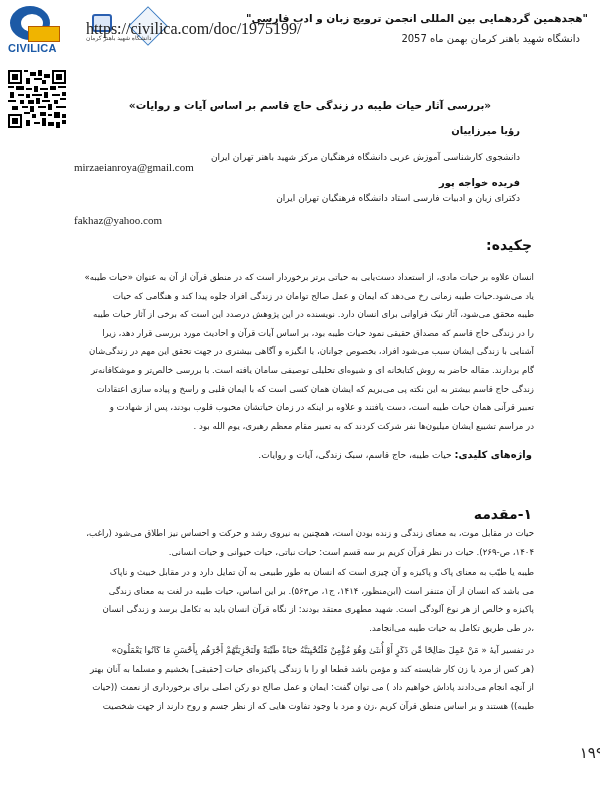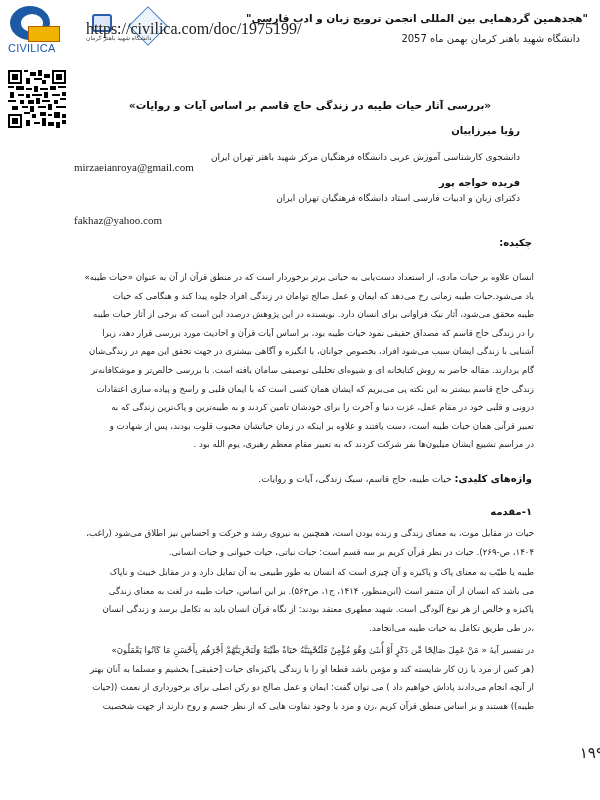--- a/index.html
+++ b/index.html
@@ -37,7 +37,7 @@
     .civ-logo .brand {
       position: absolute; left: 4px; top: 38px; width: 56px;
       font-family: "Liberation Sans", sans-serif;
-      font-weight: normal; font-size: 11px; color: #1c5aa6;
+      font-weight: bold; font-size: 11px; color: #1c5aa6;
       letter-spacing: 0.2px;
     }
     .uni-logos { left: 82px; top: 12px; width: 78px; height: 36px; }

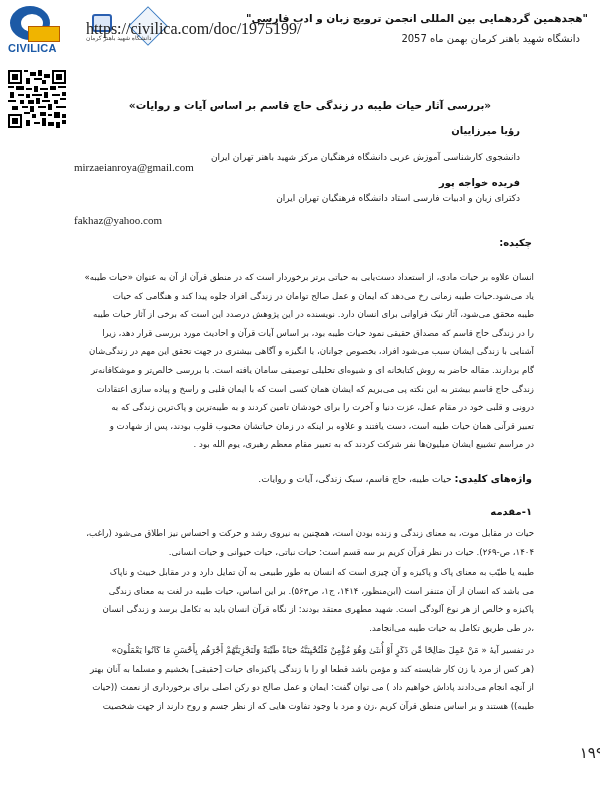--- a/index.html
+++ b/index.html
@@ -93,7 +93,7 @@
     .section-head {
       right: 68px;
       direction: rtl; text-align: right;
-      font-weight: bold; font-size: 10px; color: #111;
+      font-weight: bold; font-size: 14px; color: #111;
     }
 
     .para {

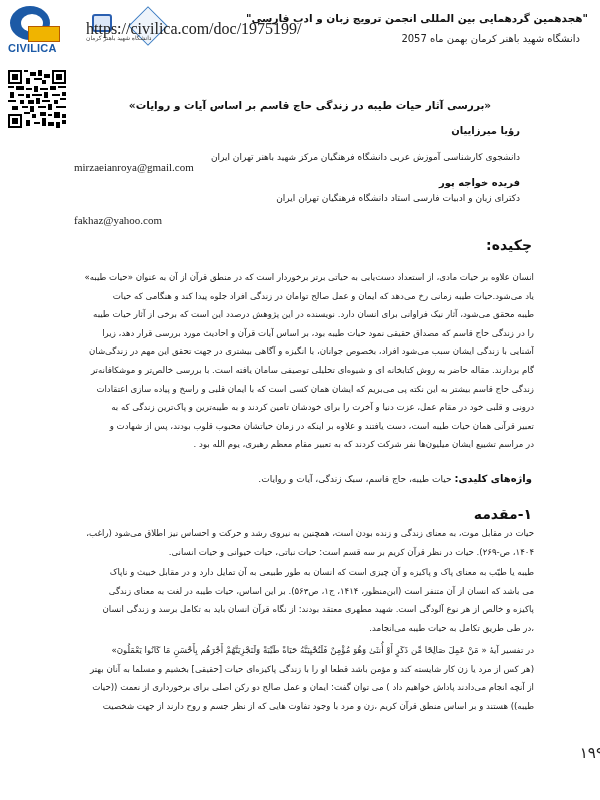--- a/index.html
+++ b/index.html
@@ -229,7 +229,6 @@
   <span class="line">آشنایی با زندگی ایشان سبب می‌شود افراد، بخصوص جوانان، با انگیزه و آگاهی بیشتری در جهت تحقق این مهم در زندگی‌شان</span>
   <span class="line">گام بردارند. مقاله حاضر به روش کتابخانه ای و شیوه‌ای تحلیلی توصیفی سامان یافته است. با بررسی خالص‌تر و موشکافانه‌تر</span>
   <span class="line">زندگی حاج قاسم بیشتر به این نکته پی می‌بریم که ایشان همان کسی است که با ایمان قلبی و راسخ و پیاده سازی اعتقادات</span>
-  <span class="line">درونی و قلبی خود در مقام عمل، عزت دنیا و آخرت را برای خودشان تامین کردند و به طیبه‌ترین و پاک‌ترین زندگی که به</span>
   <span class="line">تعبیر قرآنی همان حیات طیبه است، دست یافتند و علاوه بر اینکه در زمان حیاتشان محبوب قلوب بودند، پس از شهادت و</span>
   <span class="line">در مراسم تشییع ایشان میلیون‌ها نفر شرکت کردند که به تعبیر مقام معظم رهبری، یوم الله بود .</span>
 </div>

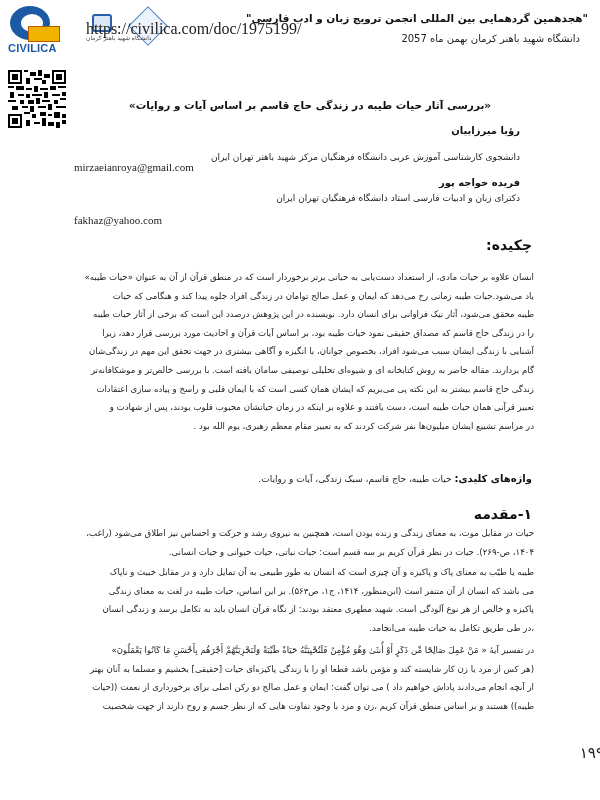--- a/index.html
+++ b/index.html
@@ -233,7 +233,7 @@
   <span class="line">در مراسم تشییع ایشان میلیون‌ها نفر شرکت کردند که به تعبیر مقام معظم رهبری، یوم الله بود .</span>
 </div>
 
-<div class="abs keywords" style="top:473px;">
+<div class="abs keywords" style="top:449px;">
   <b>واژه‌های کلیدی:</b>
   <span>حیات طیبه، حاج قاسم، سبک زندگی، آیات و روایات.</span>
 </div>

